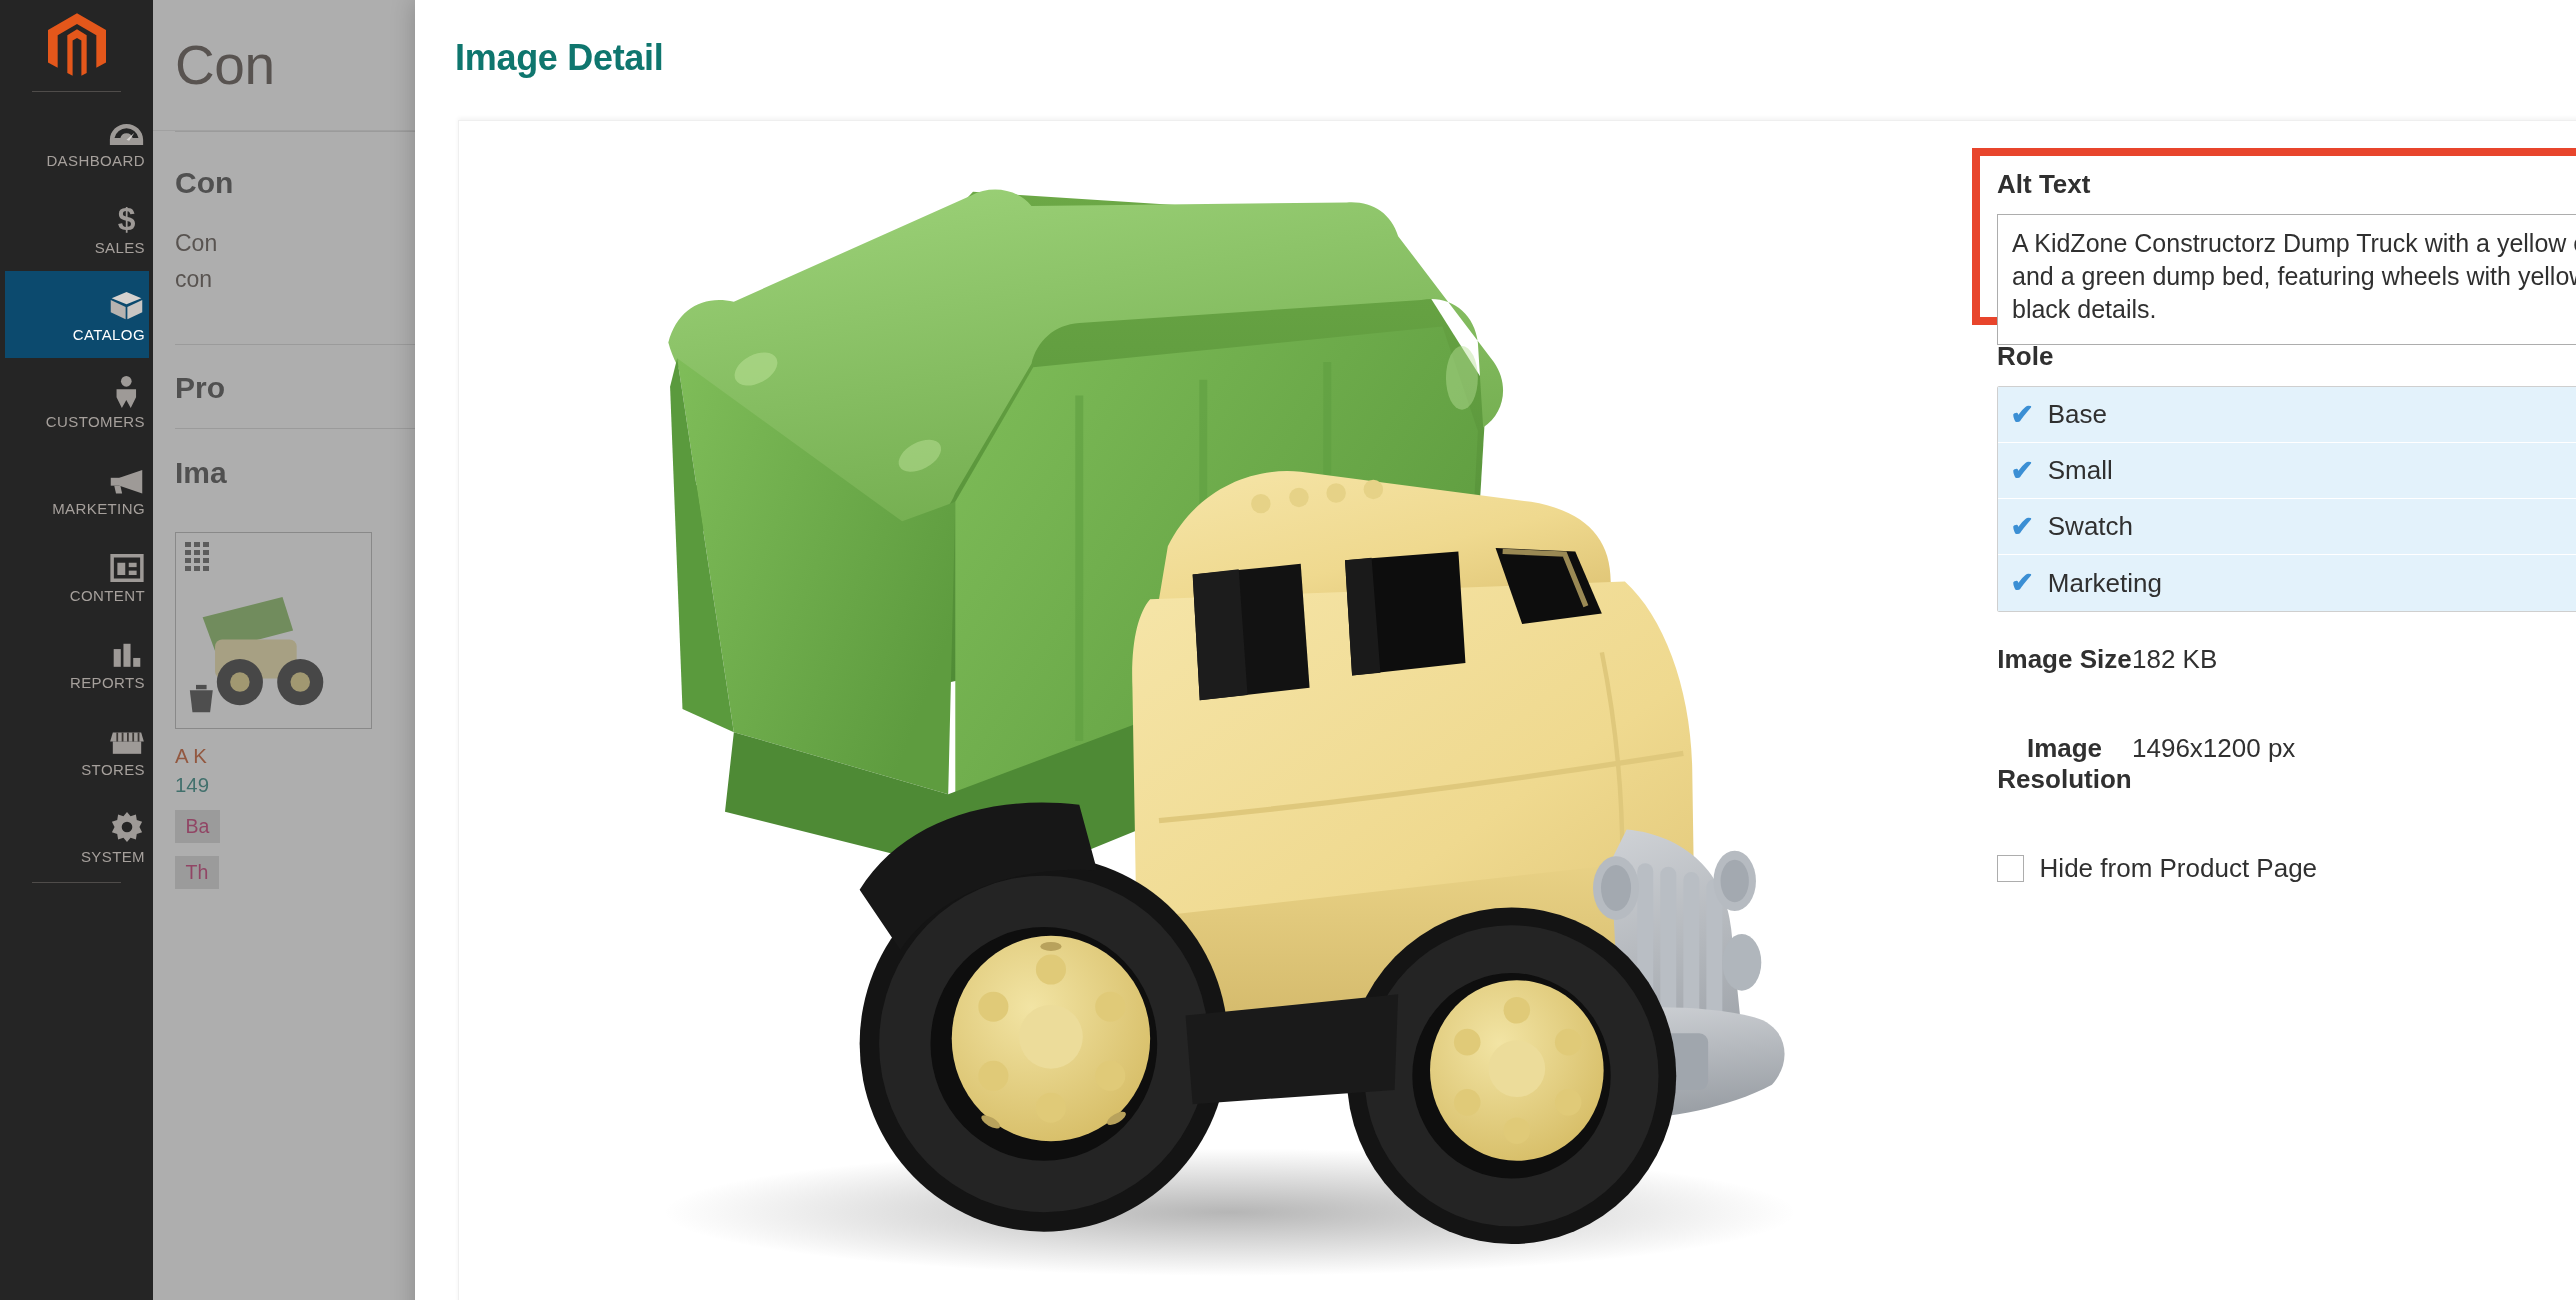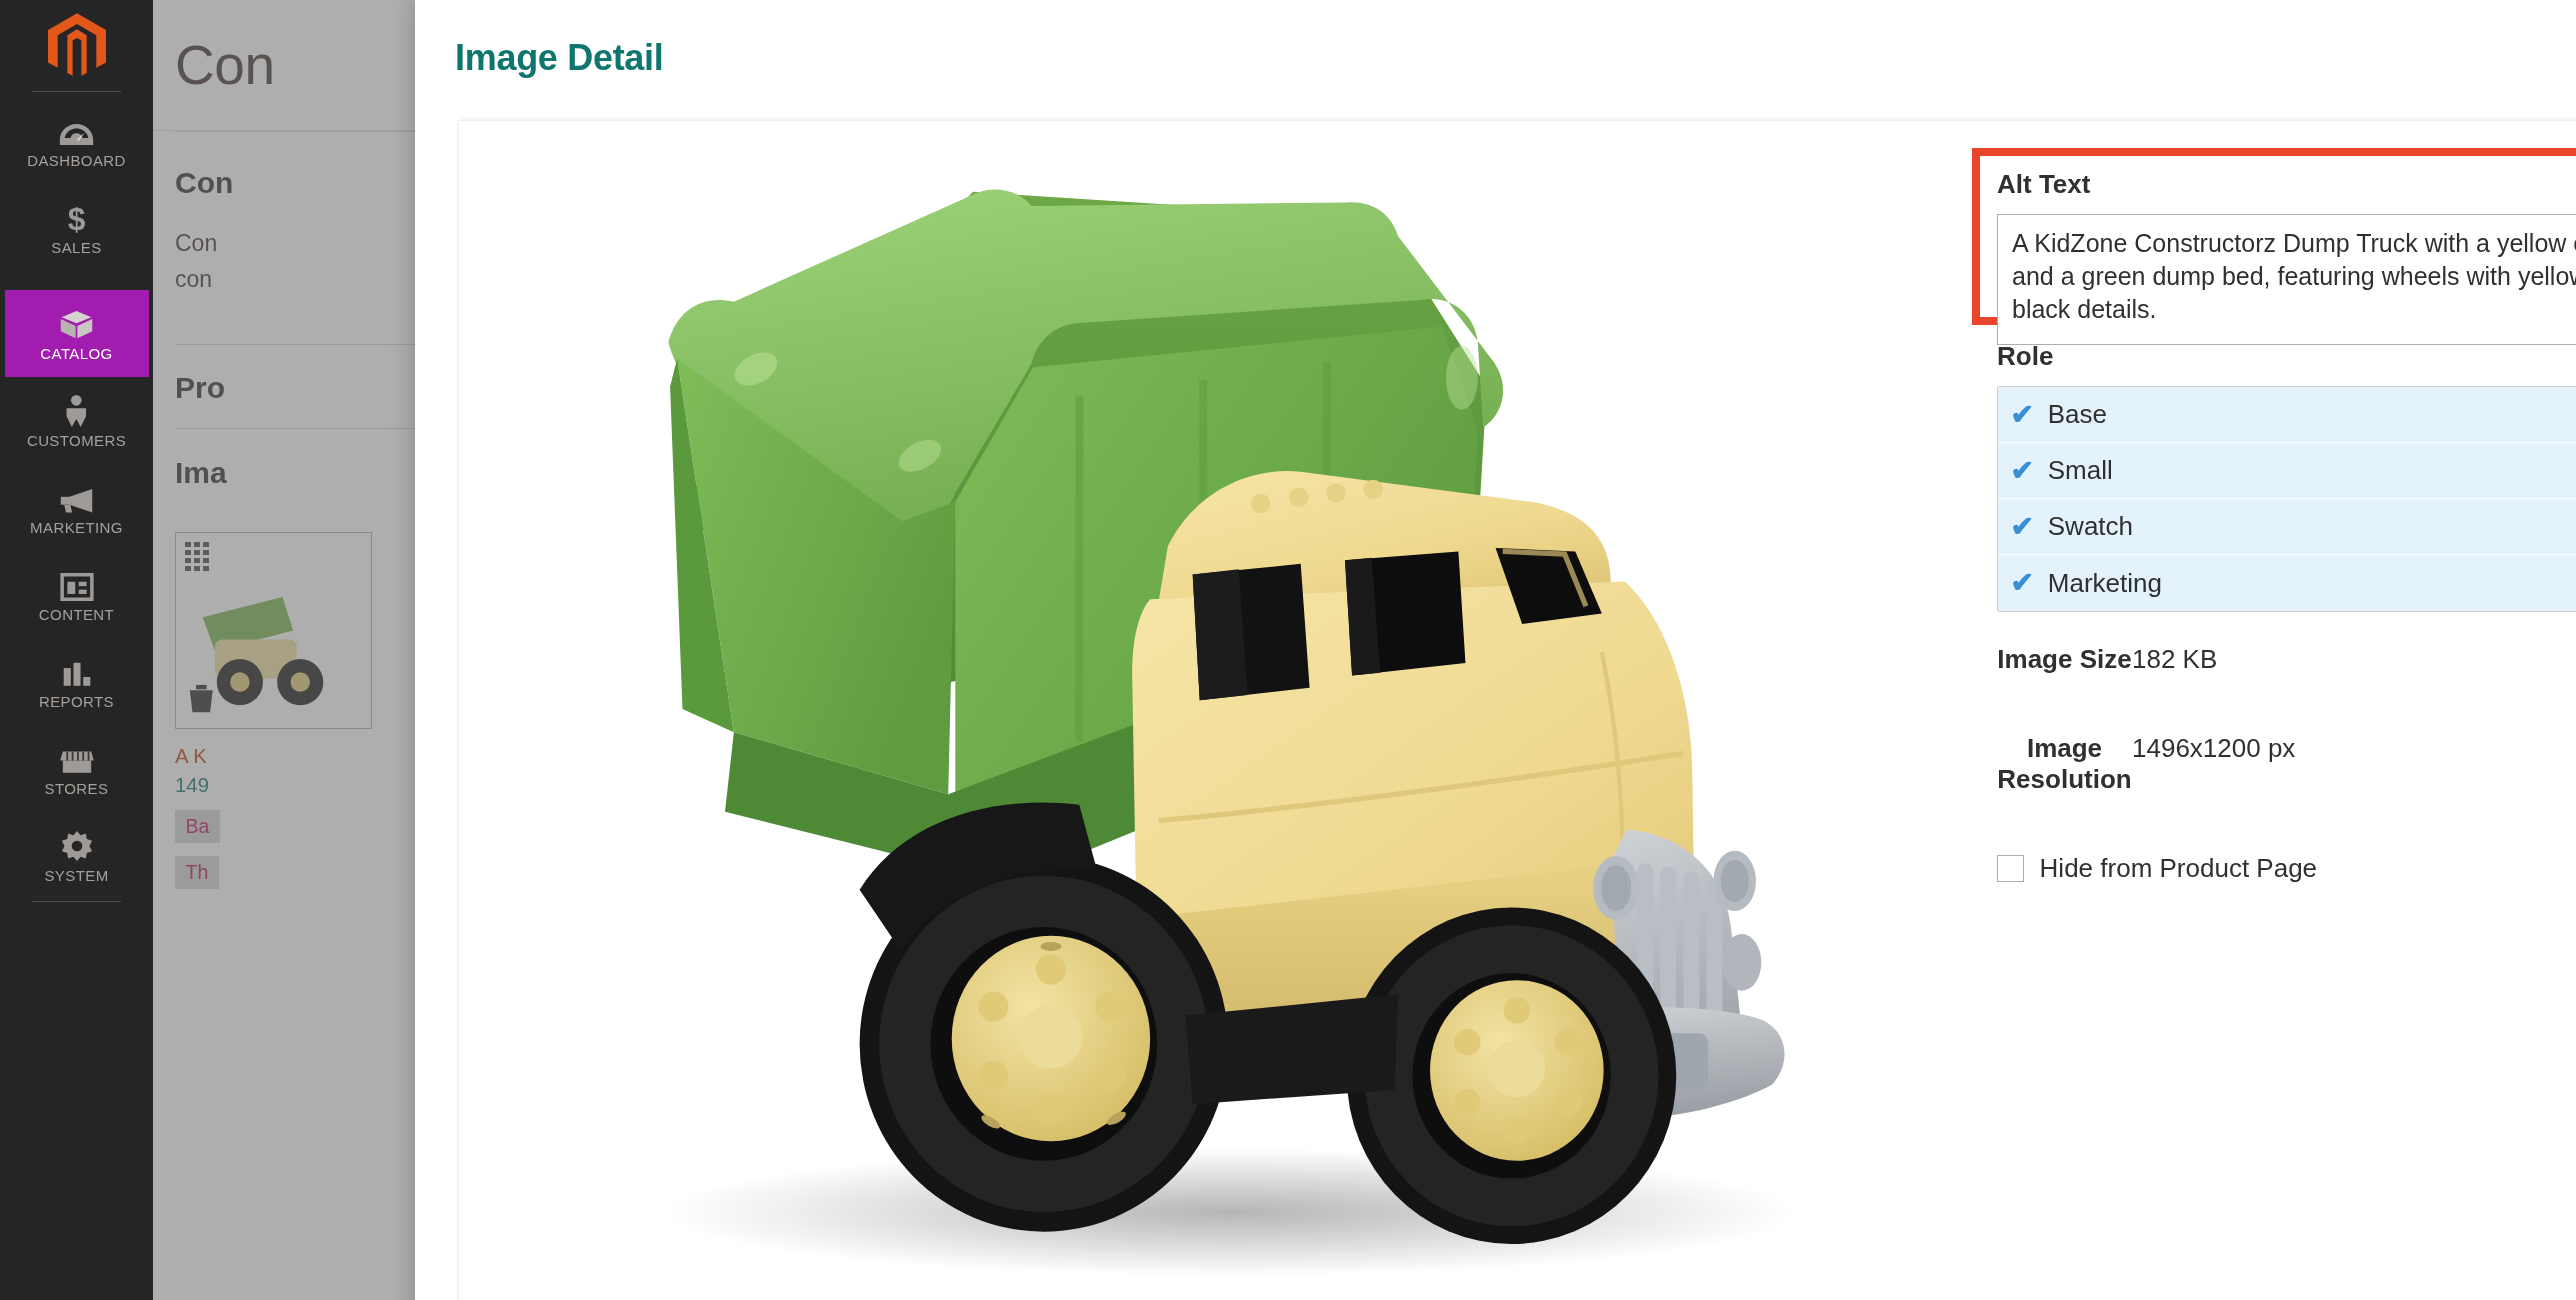--- a/index.html
+++ b/index.html
@@ -25,7 +25,7 @@
   .nav-rule { width: 89px; height: 0.9px; background: #4f4c4a; margin: 1.8px 0 5.3px; }
   .nav-item {
     width: 144px; padding: 16px 3.5px 14px;
-    display: flex; flex-direction: column; align-items: center; gap: 6.2px;
+    display: flex; flex-direction: column; align-items: flex-end; gap: 6.2px;
     cursor: pointer; text-decoration: none;
   }
   .nav-item.active { background: #a21caf; margin-top: 19px; }

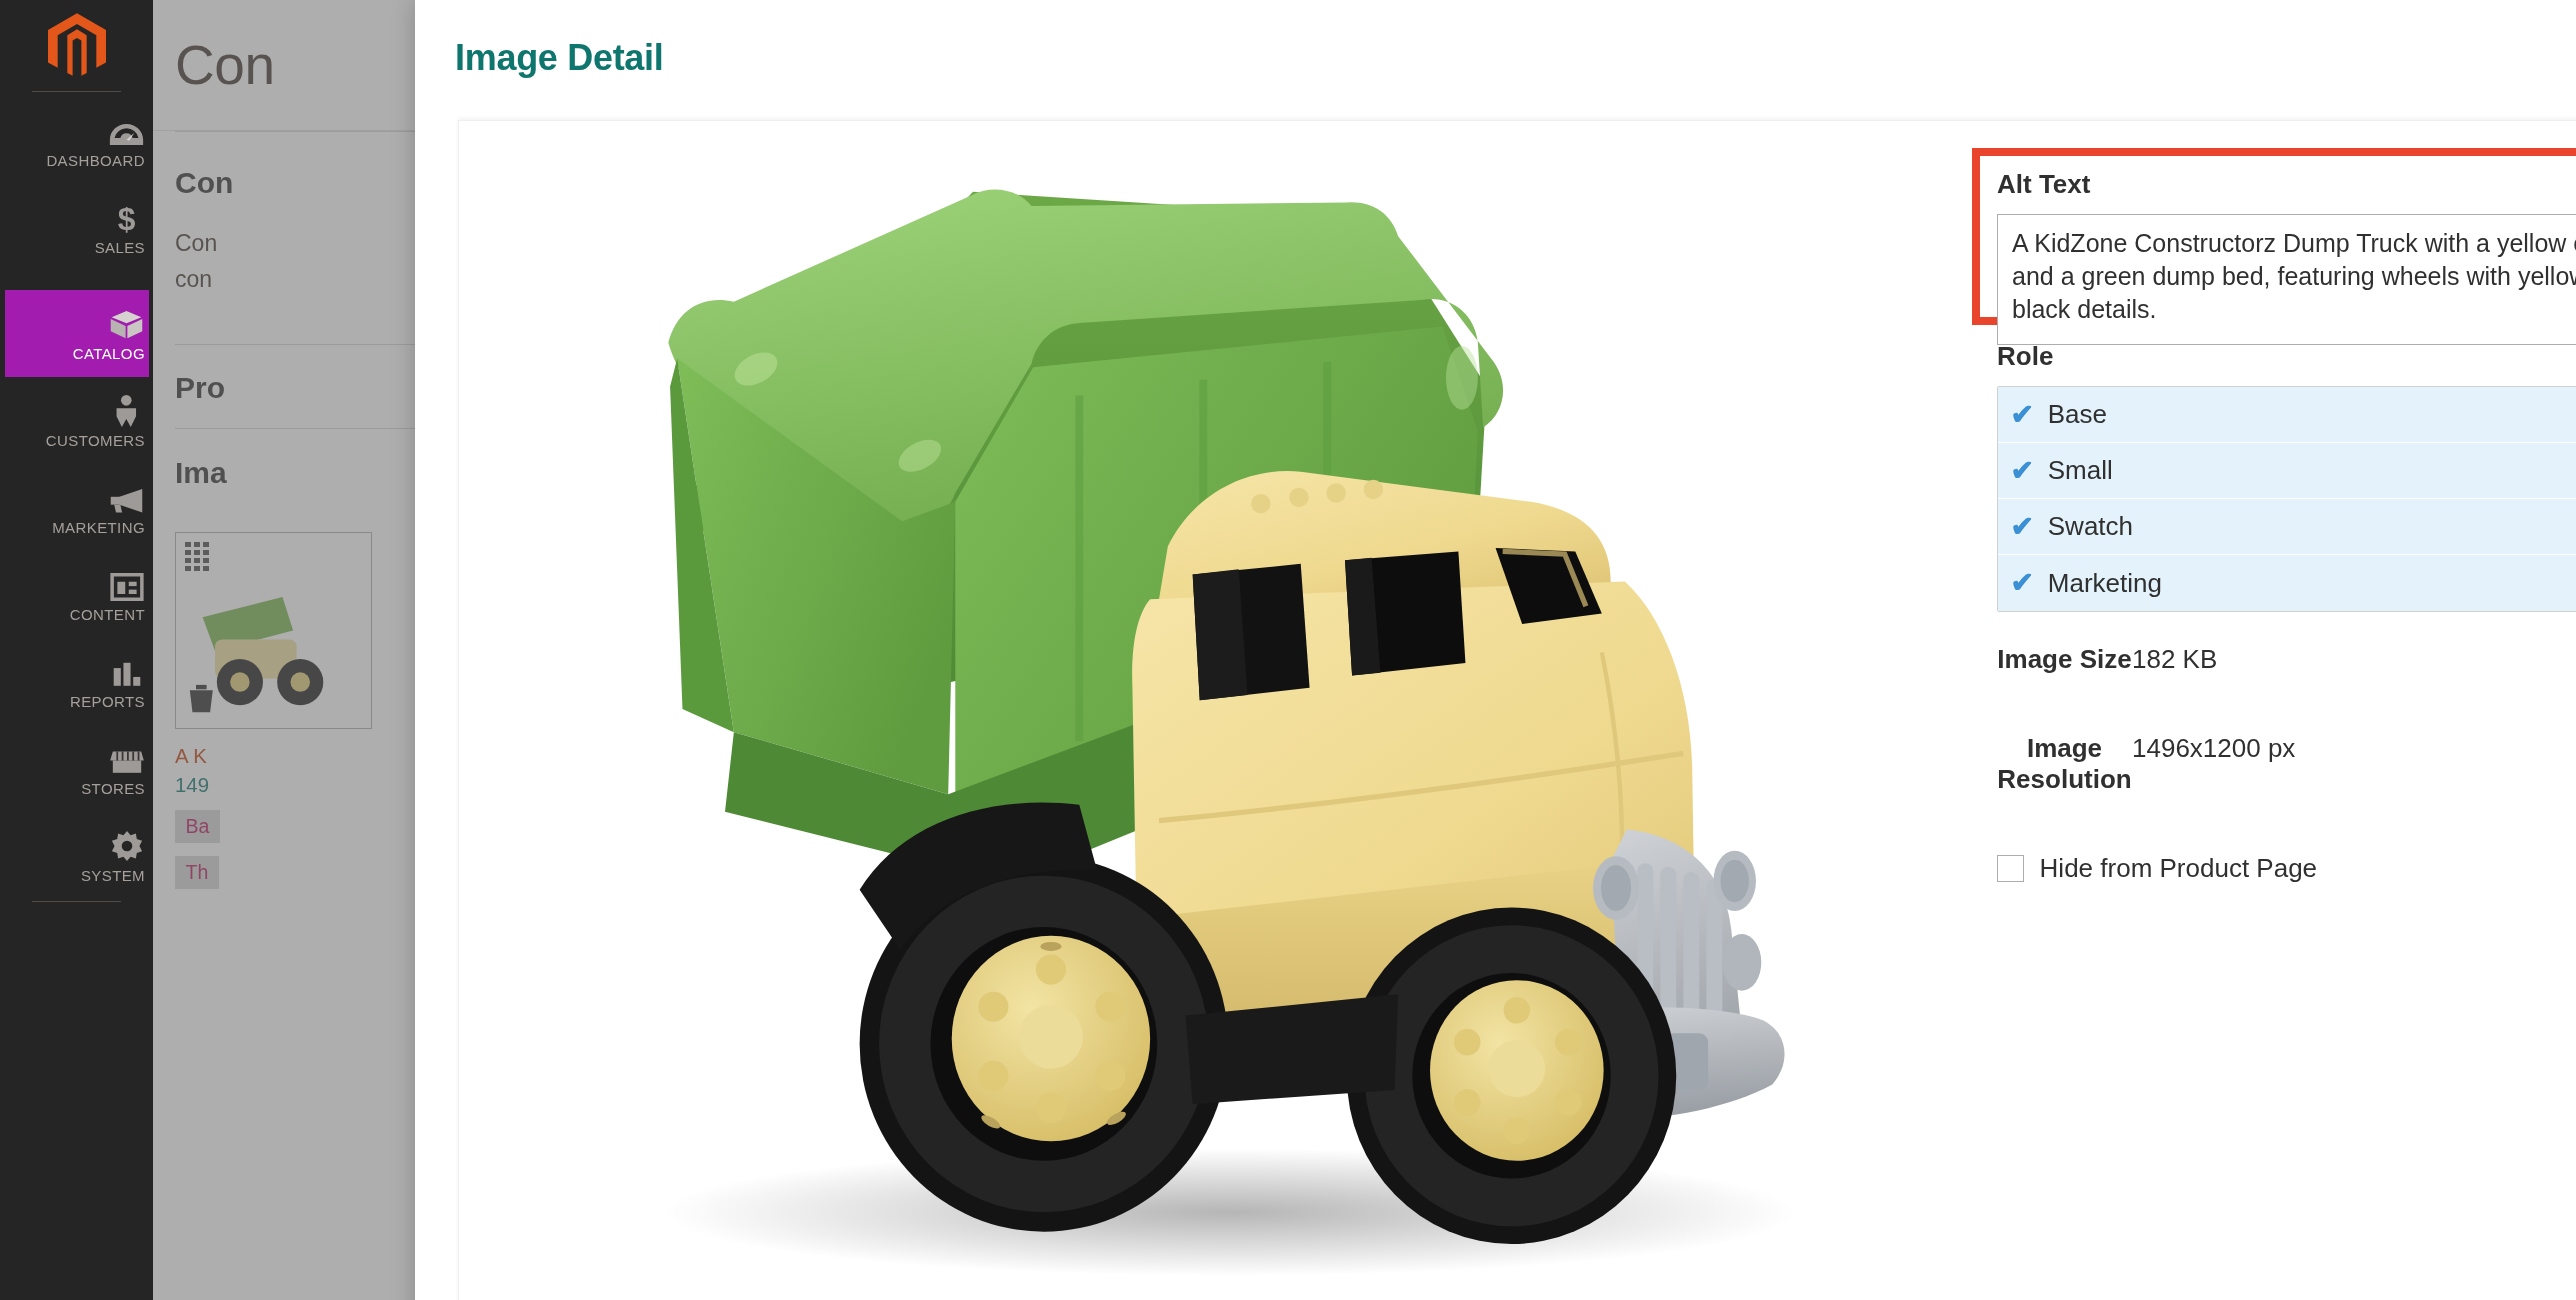--- a/index.html
+++ b/index.html
@@ -28,7 +28,7 @@
     display: flex; flex-direction: column; align-items: flex-end; gap: 6.2px;
     cursor: pointer; text-decoration: none;
   }
-  .nav-item.active { background: #a21caf; margin-top: 19px; }
+  .nav-item.active { background: #0c4a6e; }
   .nav-ico { width: 37px; height: 34px; display: flex; align-items: flex-end; justify-content: center; }
   .nav-ico svg { display: block; }
   .nav-label {

